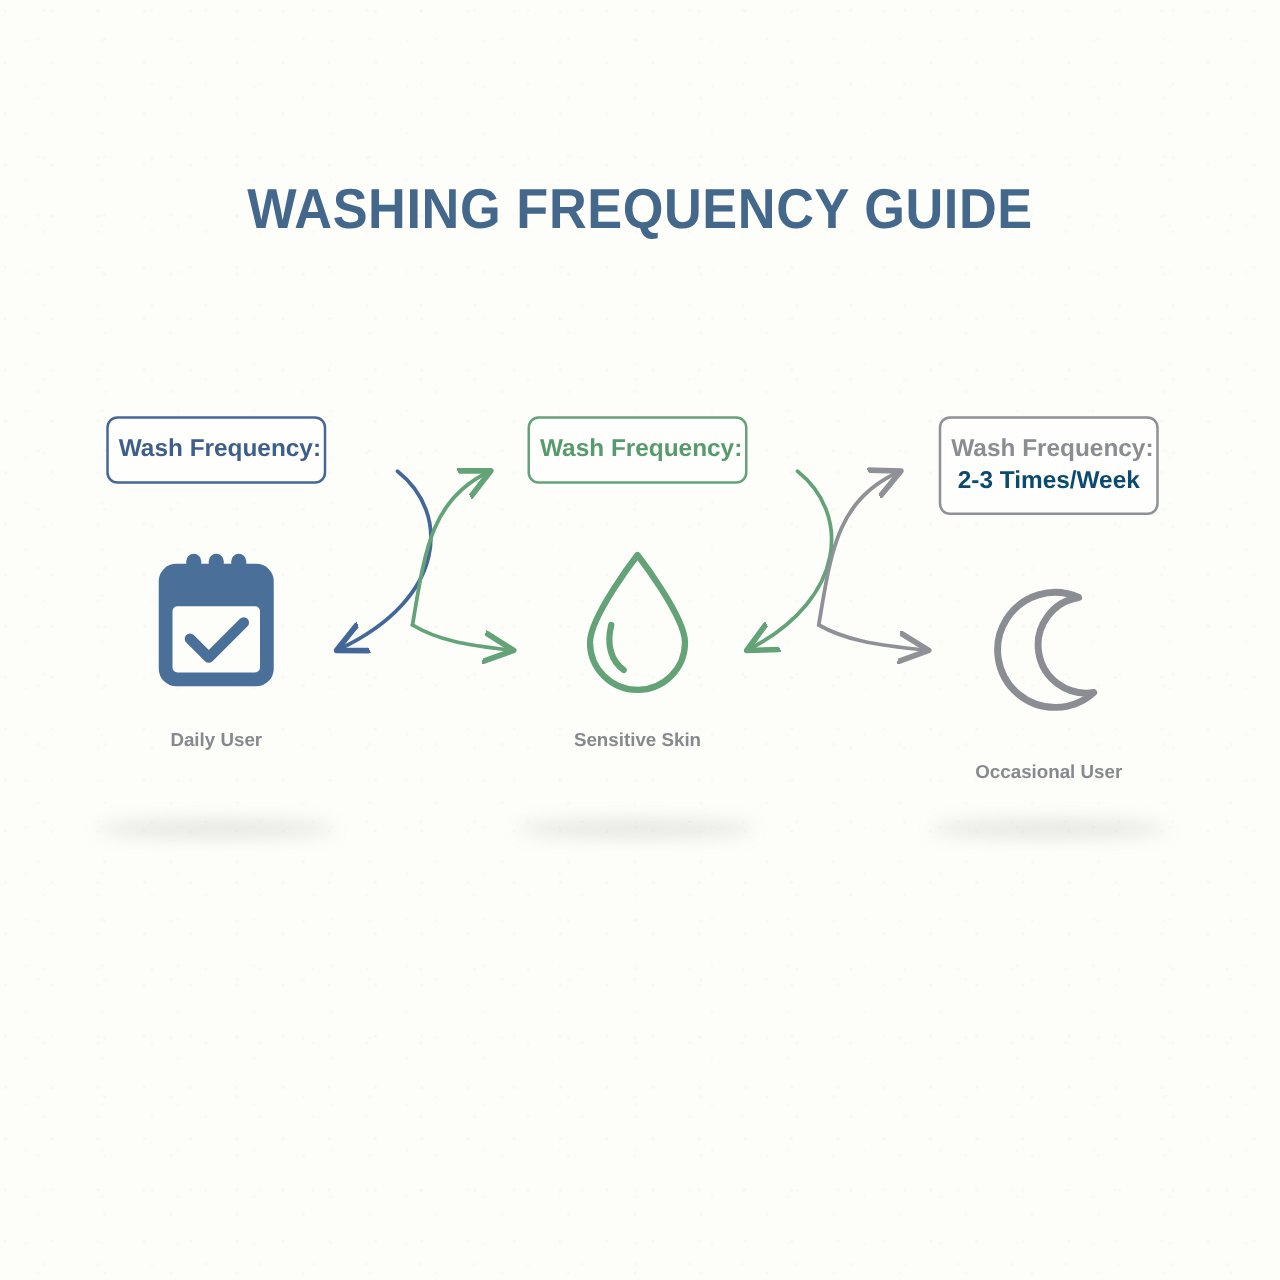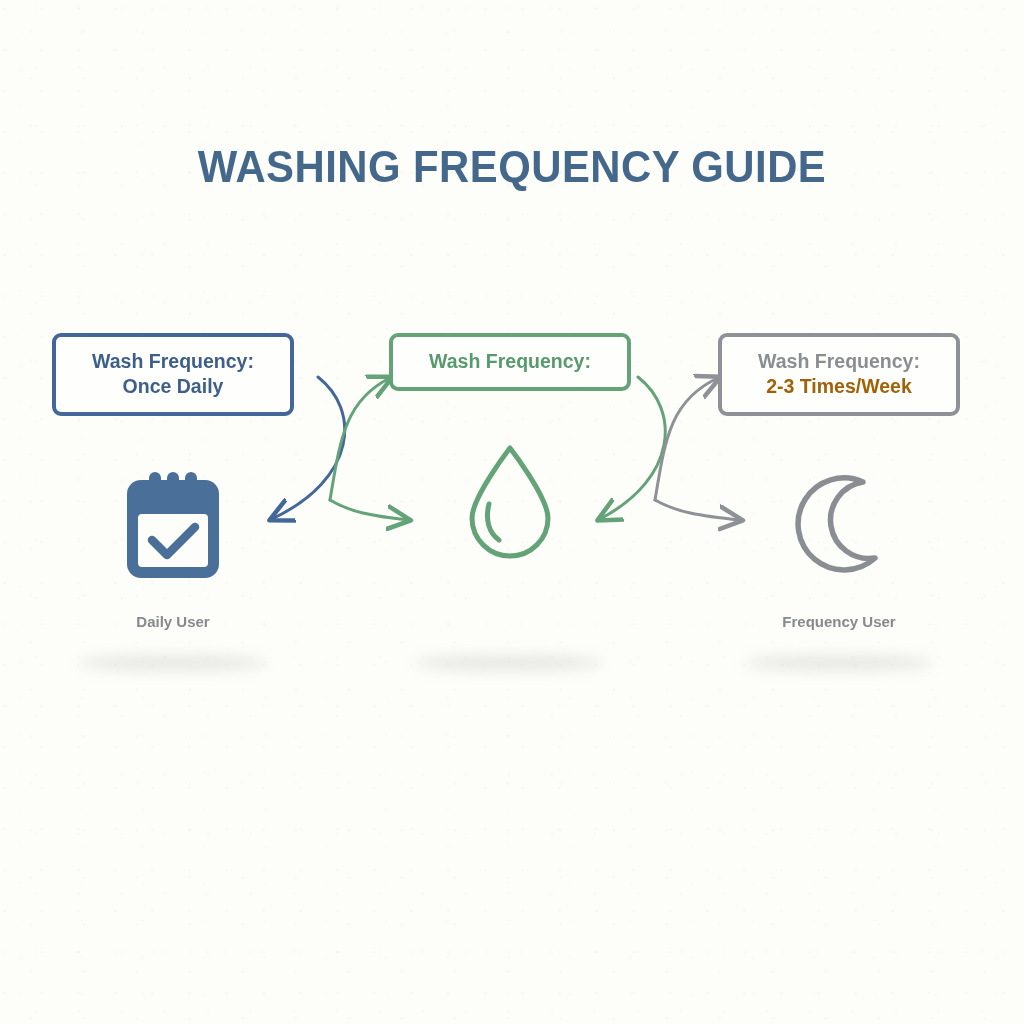--- a/index.html
+++ b/index.html
@@ -73,10 +73,10 @@
 
   .freq-card {
     box-sizing: border-box;
-    width: 242px;
+    width: 176px;
     margin: 8px auto 0 auto;
     padding: 12px 8px 13px 8px;
-    border: 4px solid #1d4ed8;
+    border: 2px solid #1d4ed8;
     border-radius: 9px;
     background: #fefefc;
     text-align: center;

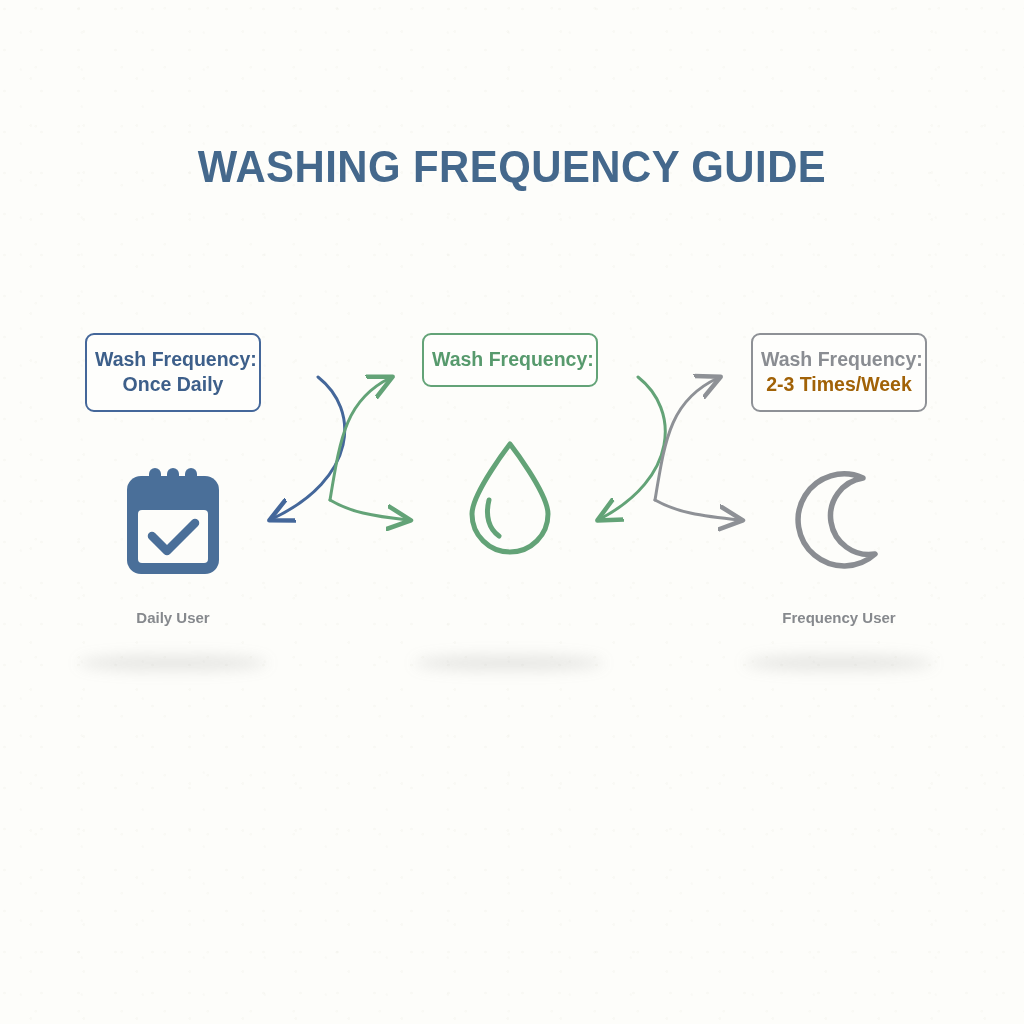--- a/index.html
+++ b/index.html
@@ -185,7 +185,6 @@
 
     <div class="freq-card">
       <span class="line line-1">Wash Frequency:</span>
-      <span class="line line-2">Once Daily</span>
     </div>
 
     <div class="icon-wrap">

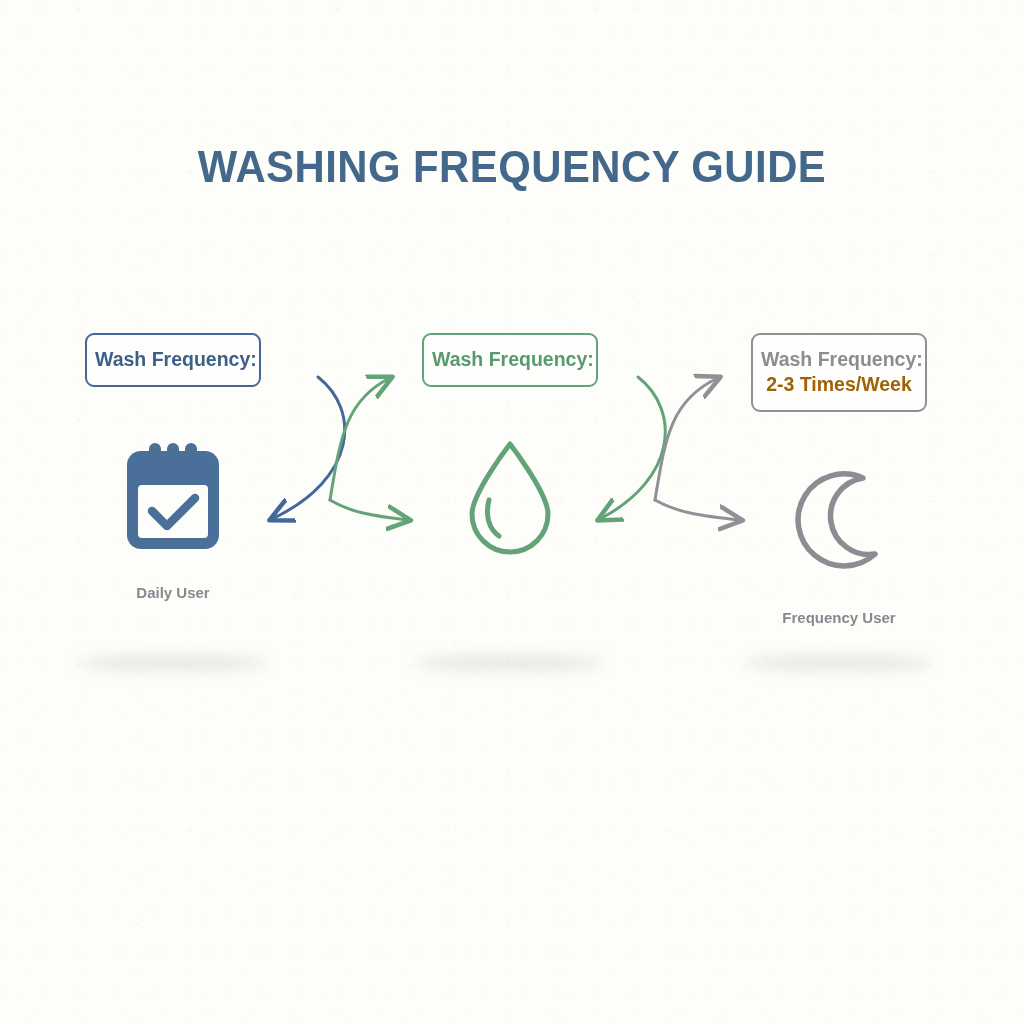--- a/index.html
+++ b/index.html
@@ -108,7 +108,7 @@
 
   #col-2 .freq-card { border-color: #8e9196; }
   #col-2 .freq-card .line-1 { color: #8a8d92; }
-  #col-2 .freq-card .line-2 { color: #a16207; }
+  #col-2 .freq-card .line-2 { color: #0c4a6e; }
 
   .icon-wrap {
     margin-top: 48px;

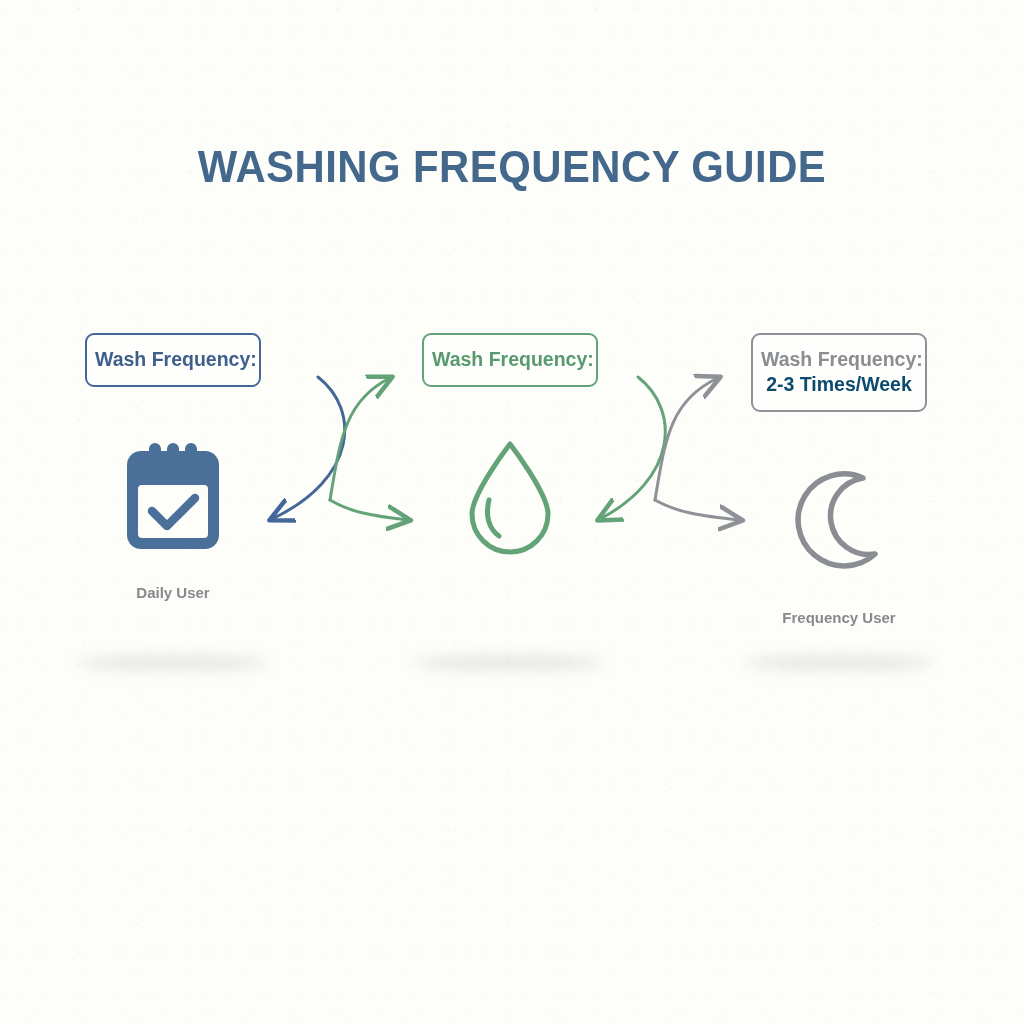--- a/index.html
+++ b/index.html
@@ -219,6 +219,7 @@
       </svg>
     </div>
 
+    <div class="persona-label">Sensitive Skin</div>
   </div>
 
   <div class="column" id="col-2">

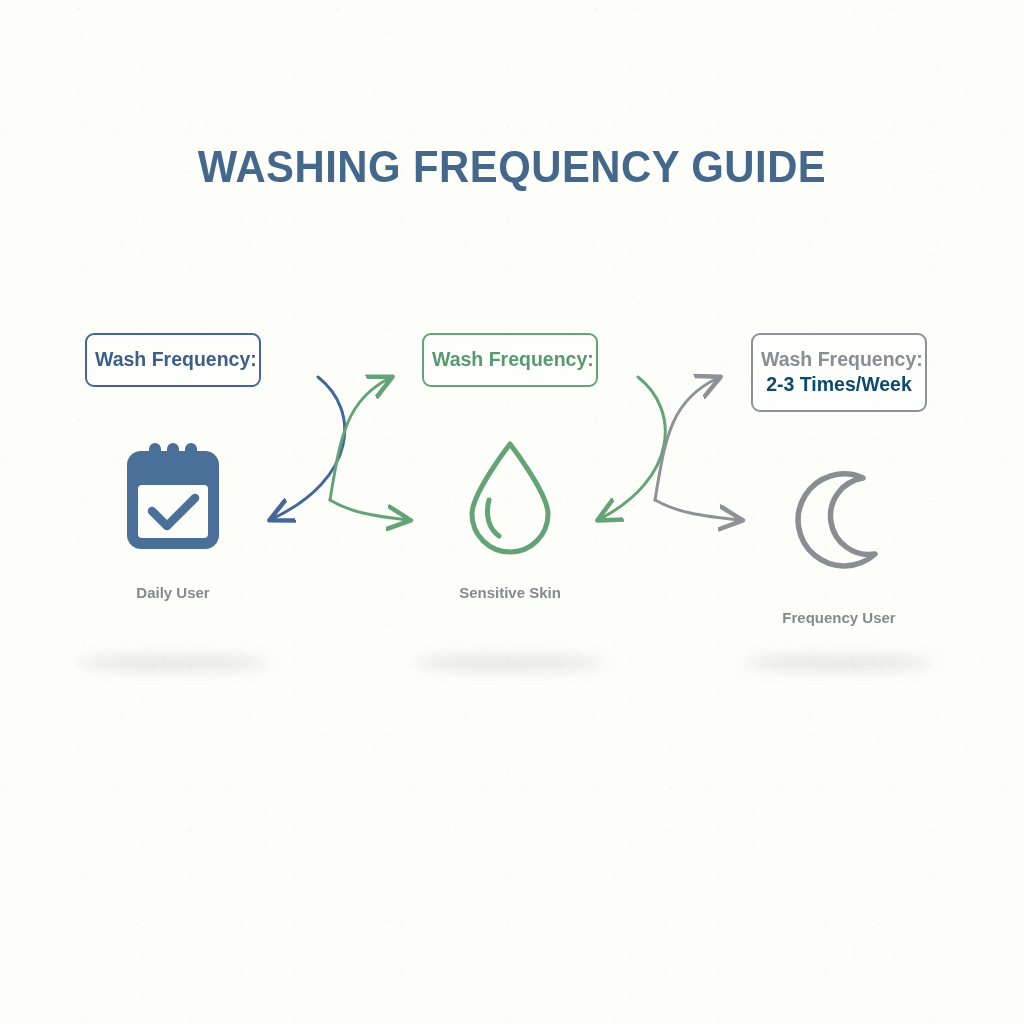--- a/index.html
+++ b/index.html
@@ -235,7 +235,7 @@
       </svg>
     </div>
 
-    <div class="persona-label">Frequency User</div>
+    <div class="persona-label">Occasional User</div>
   </div>
 
 </div>

